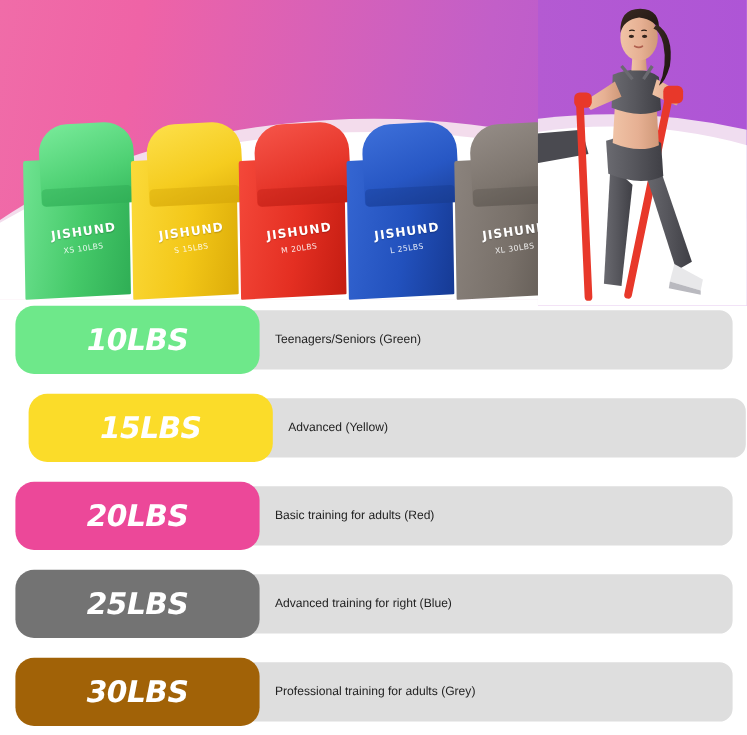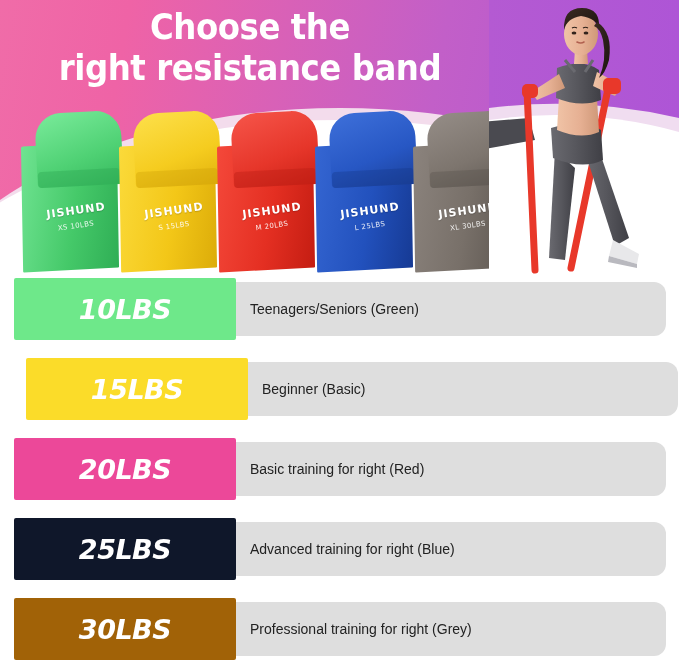--- a/index.html
+++ b/index.html
@@ -233,10 +233,6 @@
     <div id="hero-floor-white"></div>
   </div>
 
-  <div id="title-block">
-    <div class="title-line">Choose the</div>
-    <div class="title-line">right resistance band</div>
-  </div>
 
   <div id="model">
     <svg width="190" height="278" viewBox="0 0 190 278">

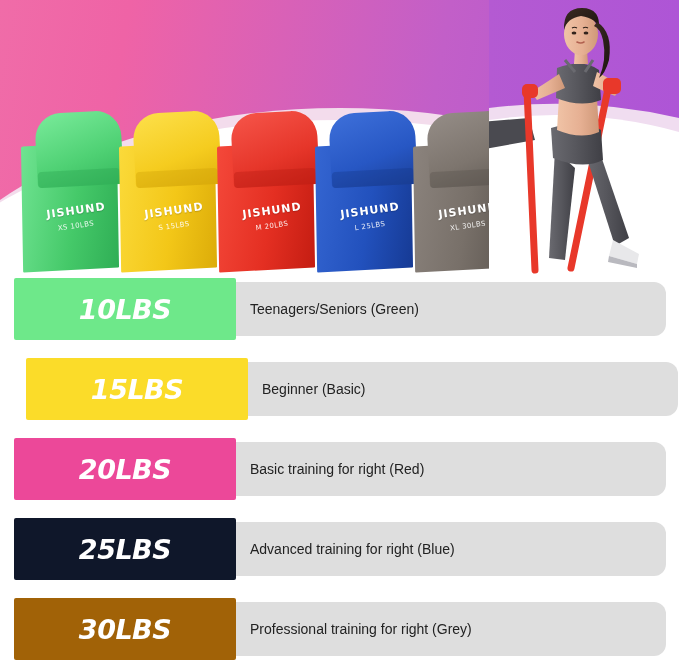--- a/index.html
+++ b/index.html
@@ -188,7 +188,7 @@
     top: 0;
     width: 222px;
     height: 62px;
-    border-radius: 2px;
+    border-radius: 17px;
     z-index: 2;
     text-decoration: underline;
   }

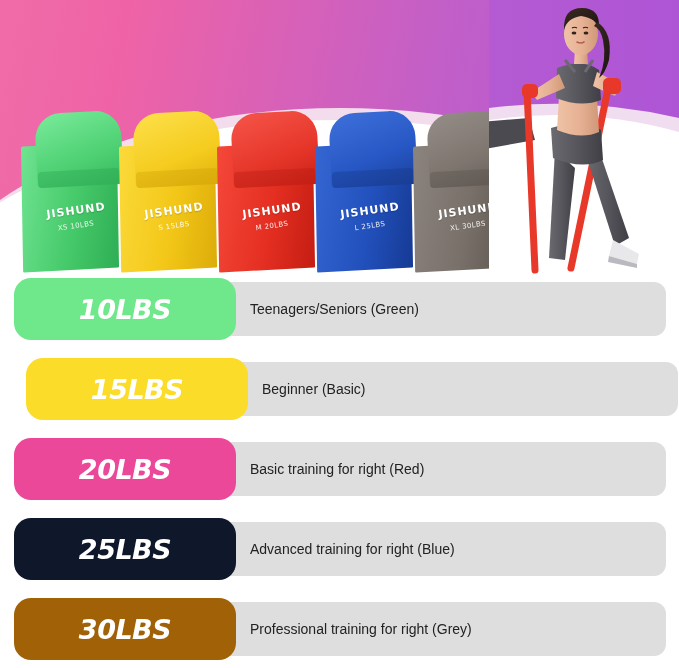--- a/index.html
+++ b/index.html
@@ -217,7 +217,7 @@
     align-items: center;
     color: #222222;
     font-family: "Liberation Sans", sans-serif;
-    font-size: 14px;
+    font-size: 11px;
     z-index: 3;
   }
 </style>

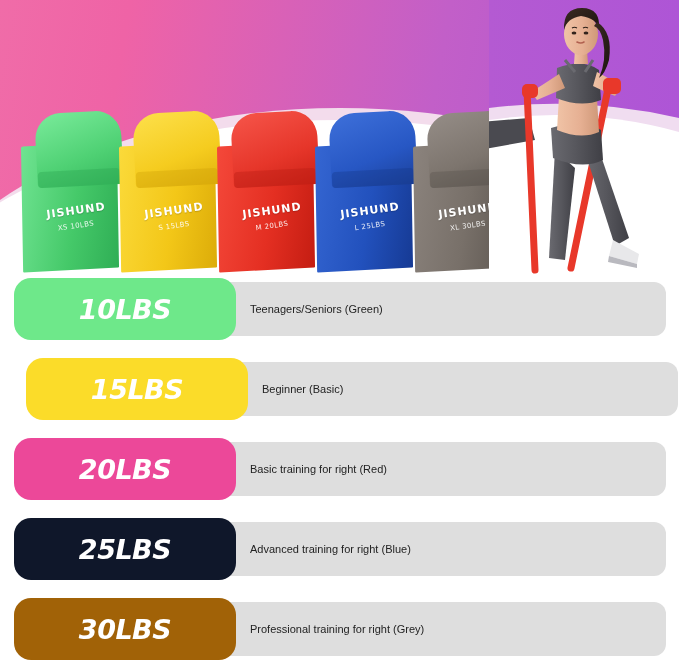--- a/index.html
+++ b/index.html
@@ -360,7 +360,7 @@
       <div class="row-chip" style="background:#FBDC29;">
         <div class="row-chip-label">15LBS</div>
       </div>
-      <div class="row-desc">Beginner (Basic)</div>
+      <div class="row-desc">Advanced (Yellow)</div>
     </div>
 
     <div class="legend-row" style="top:160px;">

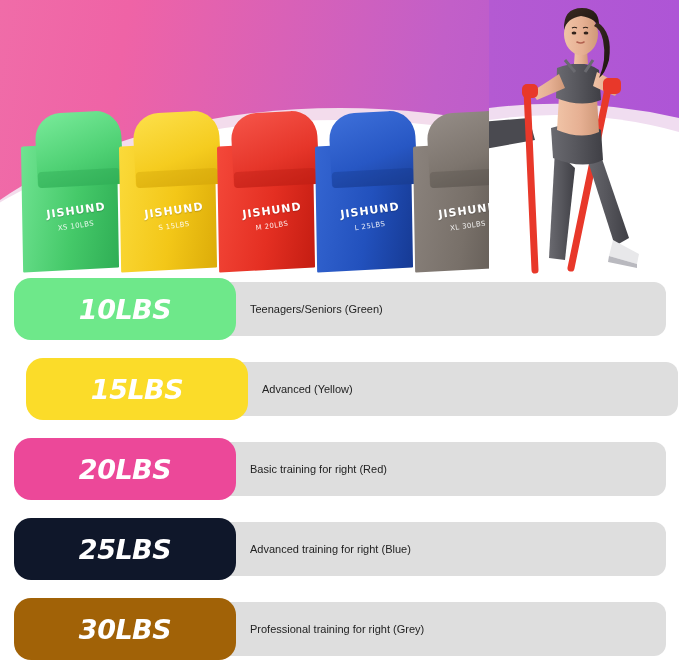--- a/index.html
+++ b/index.html
@@ -368,7 +368,7 @@
       <div class="row-chip" style="background:#ec4899;">
         <div class="row-chip-label">20LBS</div>
       </div>
-      <div class="row-desc">Basic training for right (Red)</div>
+      <div class="row-desc">Basic training for adults (Red)</div>
     </div>
 
     <div class="legend-row" style="top:240px;">

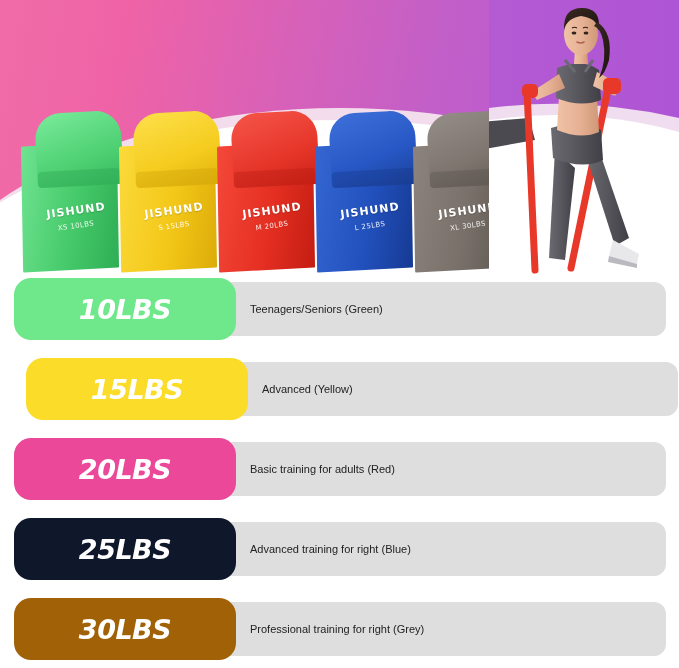--- a/index.html
+++ b/index.html
@@ -373,7 +373,7 @@
 
     <div class="legend-row" style="top:240px;">
       <div class="row-bar"></div>
-      <div class="row-chip" style="background:#0f172a;">
+      <div class="row-chip" style="background:#737373;">
         <div class="row-chip-label">25LBS</div>
       </div>
       <div class="row-desc">Advanced training for right (Blue)</div>

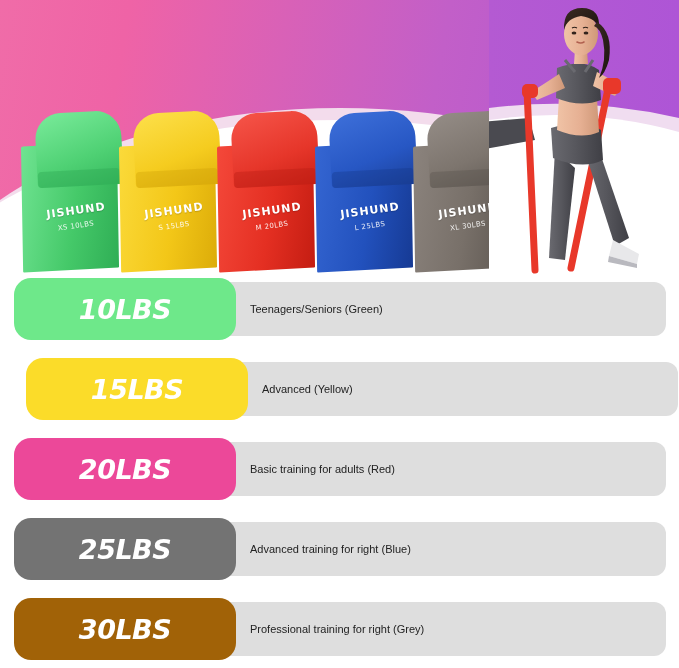--- a/index.html
+++ b/index.html
@@ -384,7 +384,7 @@
       <div class="row-chip" style="background:#a16207;">
         <div class="row-chip-label">30LBS</div>
       </div>
-      <div class="row-desc">Professional training for right (Grey)</div>
+      <div class="row-desc">Professional training for adults (Grey)</div>
     </div>
 
   </div>

